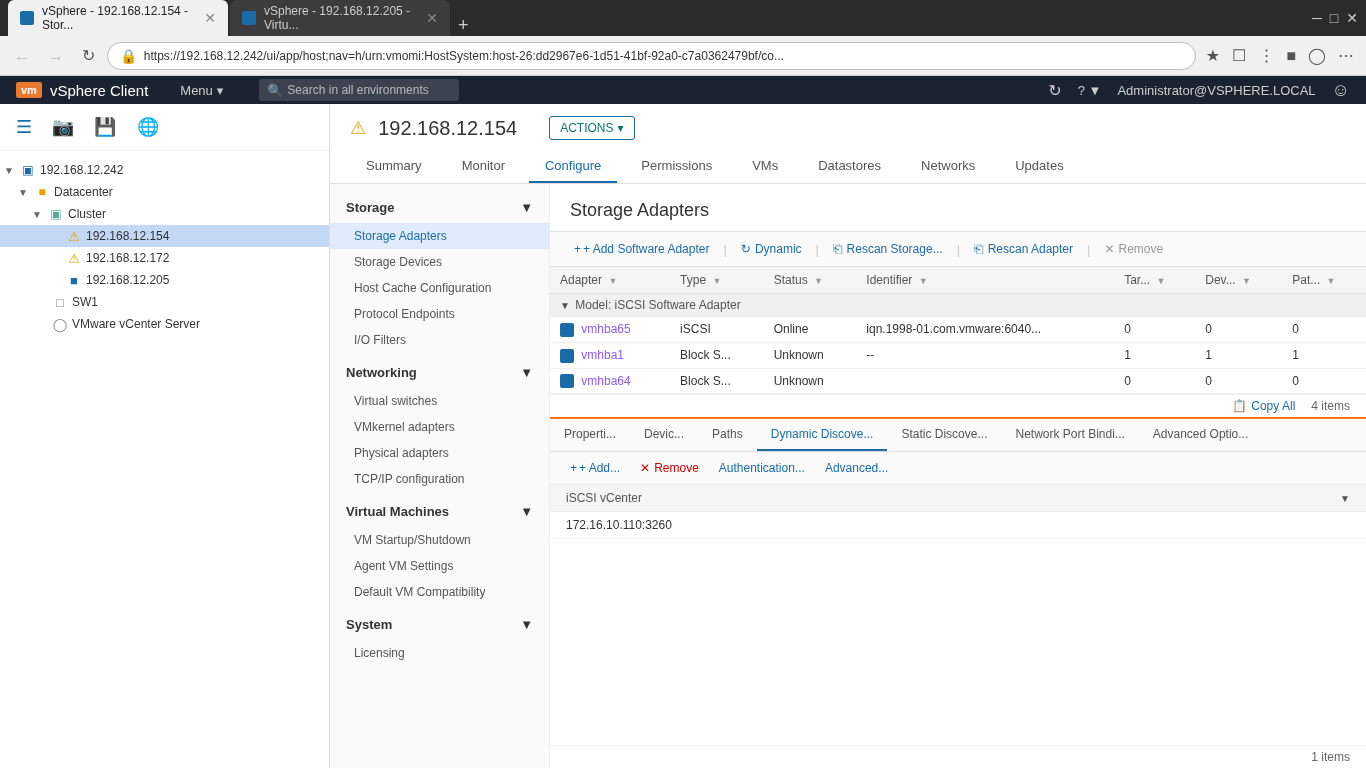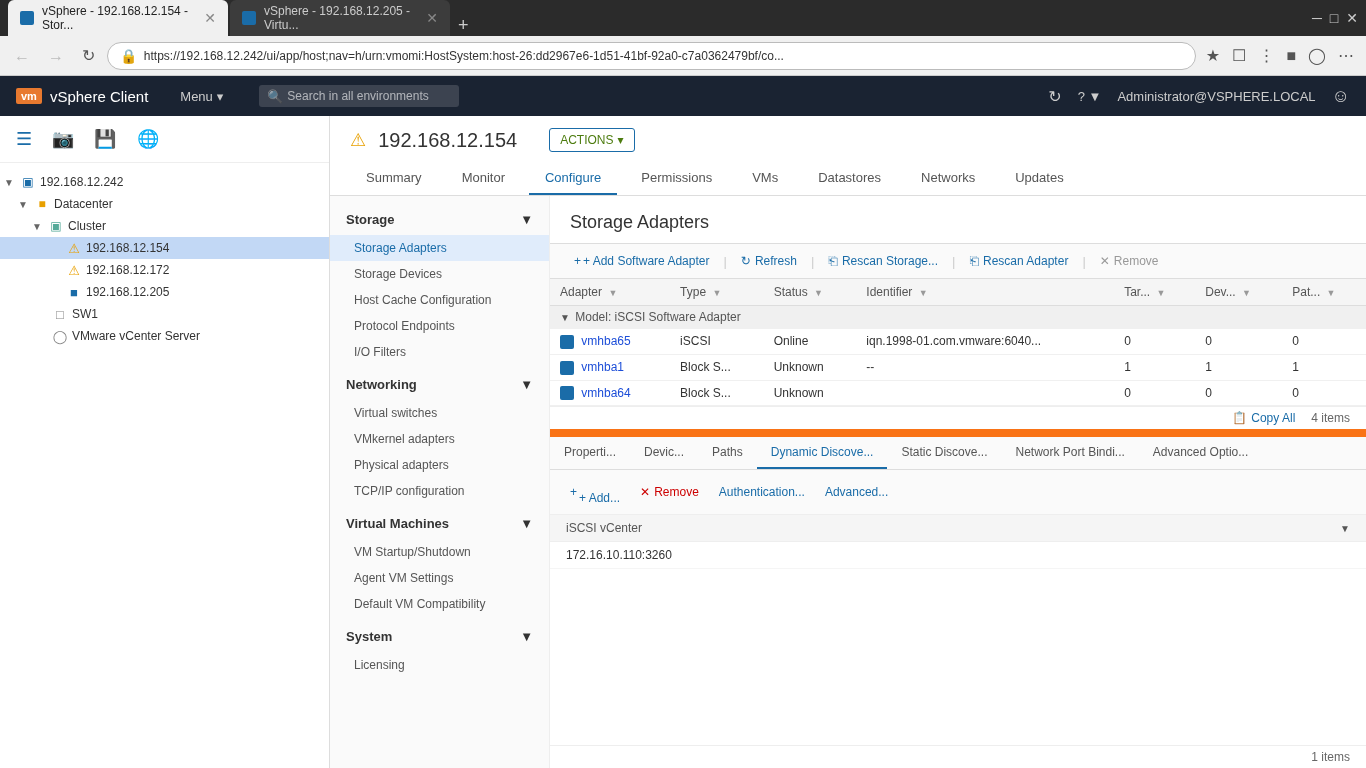--- a/index.html
+++ b/index.html
@@ -26,7 +26,7 @@
     .vsphere-app { height: calc(768px - 76px); display: flex; flex-direction: column; background: #fff; }
 
     
-    .app-header { background: #1a2332; height: 40px; display: flex; align-items: center; padding: 0 16px; gap: 16px; flex-shrink: 0; }
+    .app-header { background: #1a2332; height: 28px; display: flex; align-items: center; padding: 0 16px; gap: 16px; flex-shrink: 0; }
     .app-logo { display: flex; align-items: center; gap: 8px; color: #fff; font-size: 15px; font-weight: 300; }
     .vm-icon { background: #e8792f; color: #fff; font-size: 11px; font-weight: bold; padding: 2px 5px; border-radius: 2px; }
     .app-menu-btn { color: #ccc; font-size: 13px; cursor: pointer; display: flex; align-items: center; gap: 4px; margin-left: 16px; }

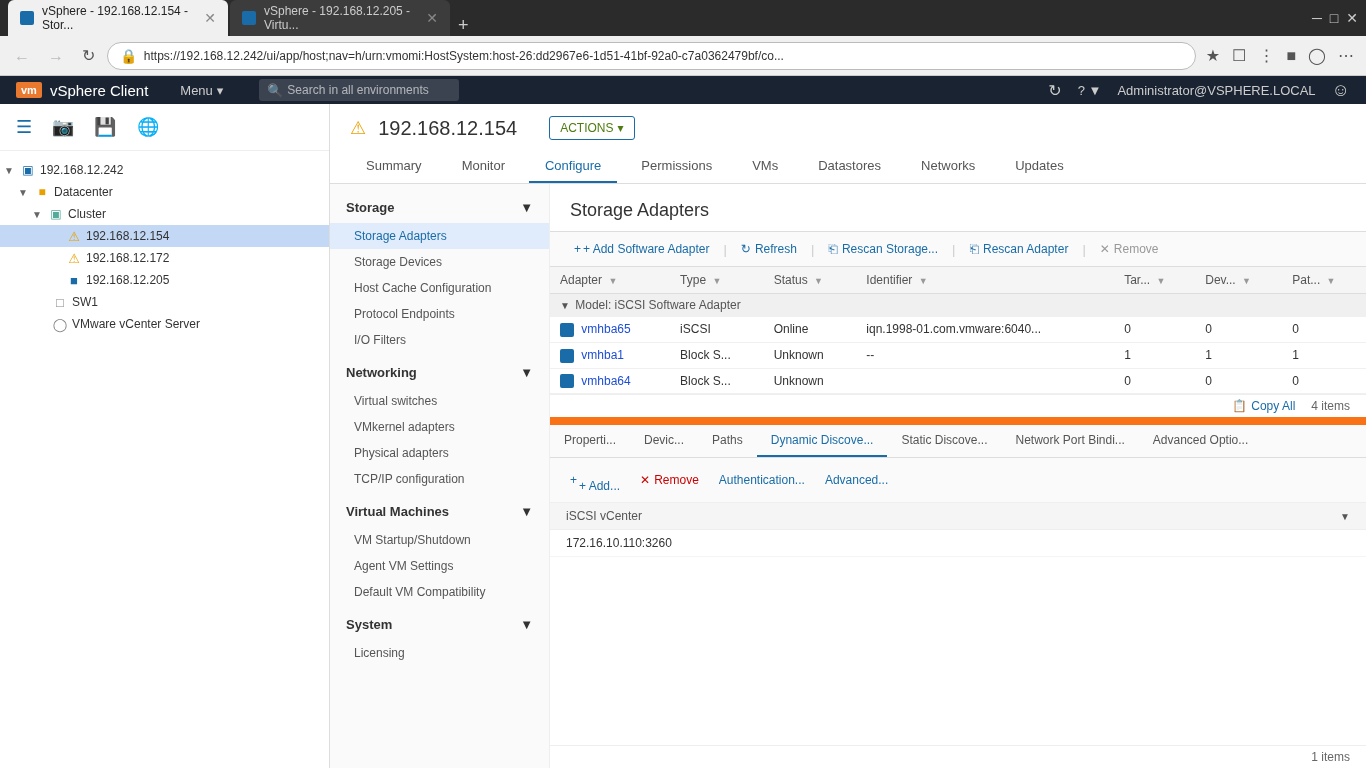--- a/index.html
+++ b/index.html
@@ -58,7 +58,7 @@
     .host-title-row { display: flex; align-items: center; gap: 12px; margin-bottom: 10px; }
     .host-warning-icon { color: #e8a000; font-size: 18px; }
     .host-title { font-size: 20px; font-weight: 300; color: #333; }
-    .host-actions-btn { margin-left: 20px; background: none; border: 1px solid #1a6ca8; color: #4d7c0f; padding: 4px 10px; border-radius: 3px; cursor: pointer; font-size: 12px; display: flex; align-items: center; gap: 4px; }
+    .host-actions-btn { margin-left: 20px; background: none; border: 1px solid #1a6ca8; color: #0f766e; padding: 4px 10px; border-radius: 3px; cursor: pointer; font-size: 12px; display: flex; align-items: center; gap: 4px; }
 
     .nav-tabs { display: flex; gap: 8px; }
     .nav-tab { padding: 8px 16px; font-size: 13px; color: #555; cursor: pointer; border-bottom: 2px solid transparent; }

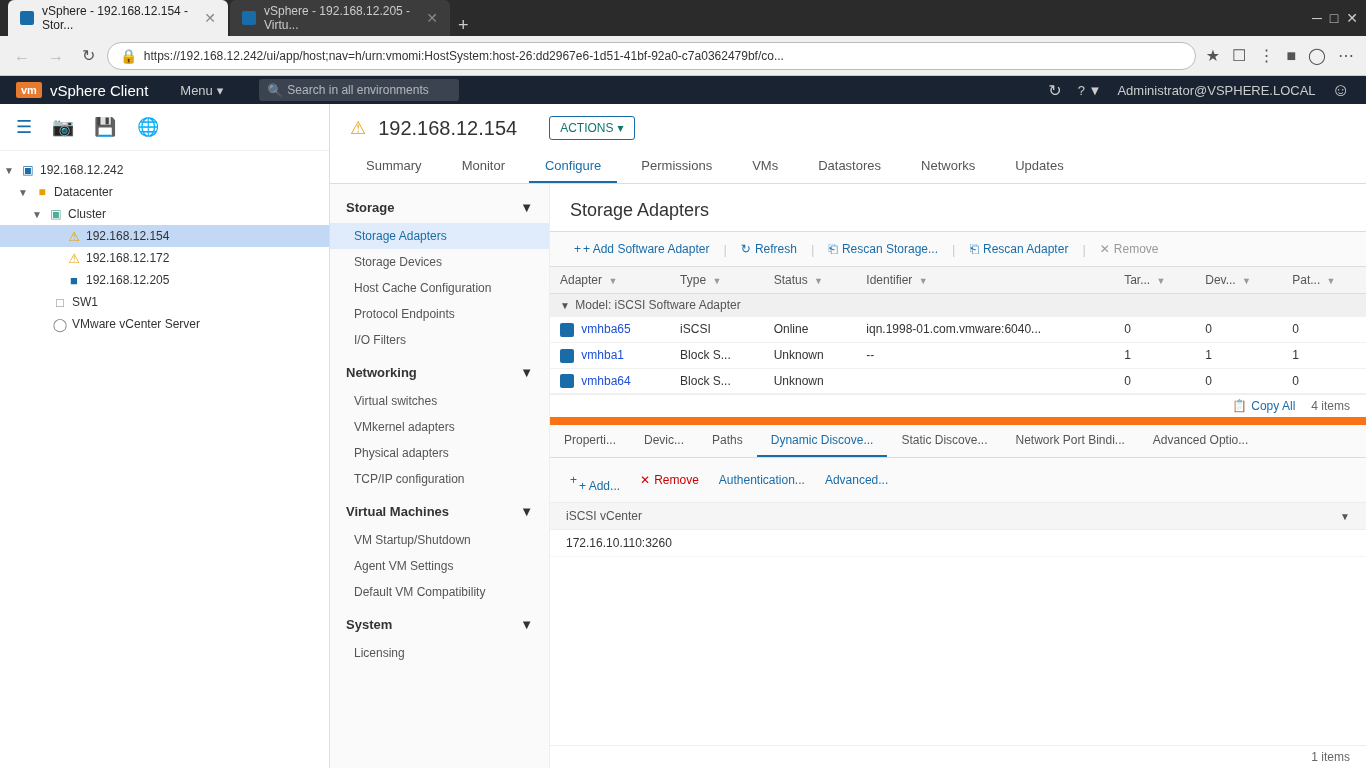--- a/index.html
+++ b/index.html
@@ -339,7 +339,7 @@
             <span class="toolbar-separator">|</span>
             <button class="toolbar-btn">
               <span>↻</span>
-              <span>Refresh</span>
+              <span>Dynamic</span>
             </button>
             <span class="toolbar-separator">|</span>
             <button class="toolbar-btn" style="cursor:pointer; position:relative;">

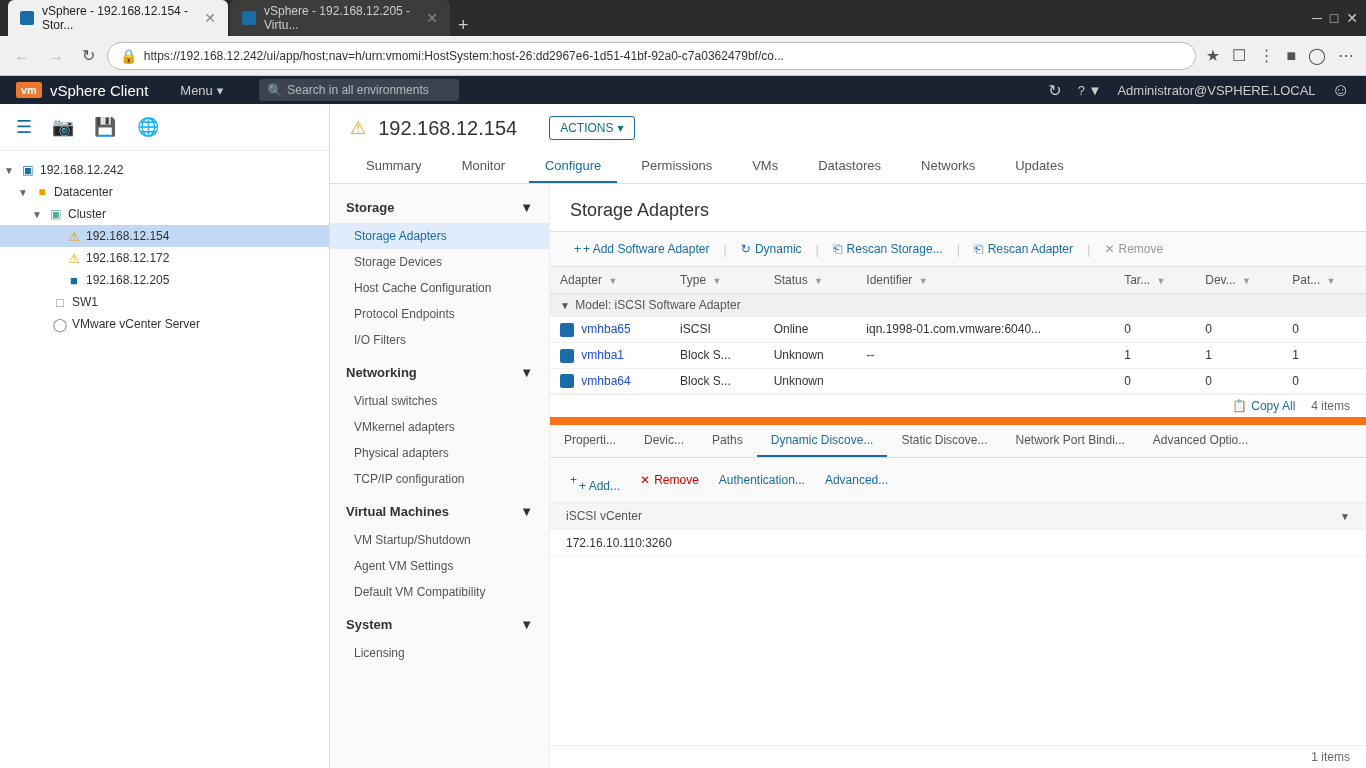--- a/index.html
+++ b/index.html
@@ -94,7 +94,7 @@
     .adapter-icon { width: 14px; height: 14px; background: #1a6ca8; border-radius: 2px; display: inline-block; margin-right: 4px; vertical-align: middle; }
     .status-online { color: #5cb85c; }
     .status-unknown { color: #999; }
-    .link-blue { color: #1d4ed8; cursor: pointer; }
+    .link-blue { color: #8b5cf6; cursor: pointer; }
 
     .table-footer { display: flex; justify-content: flex-end; align-items: center; padding: 4px 16px; font-size: 12px; color: #666; border-top: 1px solid #eee; gap: 16px; }
     .copy-all-btn { display: flex; align-items: center; gap: 4px; background: none; border: none; color: #1a6ca8; font-size: 12px; cursor: pointer; }

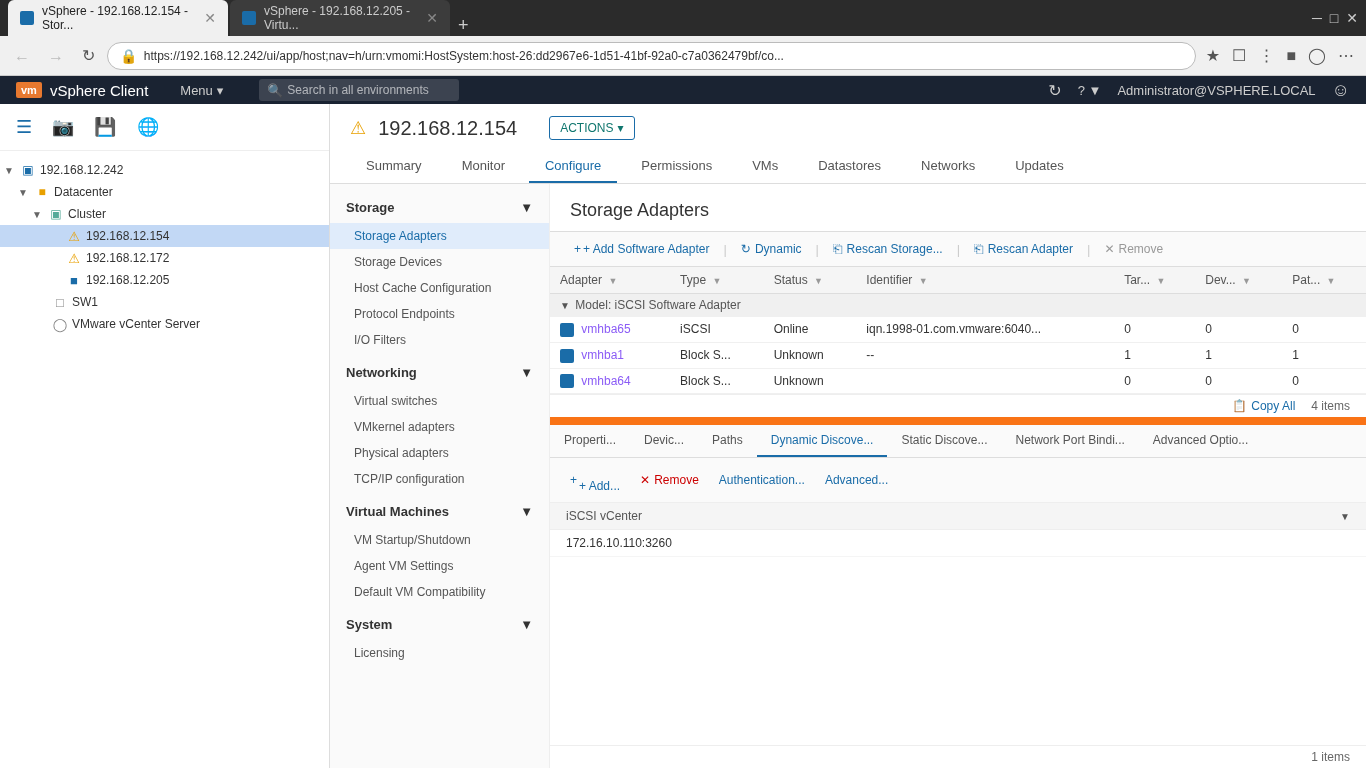--- a/index.html
+++ b/index.html
@@ -100,7 +100,7 @@
     .copy-all-btn { display: flex; align-items: center; gap: 4px; background: none; border: none; color: #1a6ca8; font-size: 12px; cursor: pointer; }
 
     
-    .bottom-panel { flex: 1; display: flex; flex-direction: column; overflow: hidden; border-top: 8px solid #f97316; }
+    .bottom-panel { flex: 1; display: flex; flex-direction: column; overflow: hidden; border-top: 2px solid #f97316; }
     .bottom-tabs { display: flex; border-bottom: 1px solid #ddd; background: #fafafa; overflow-x: auto; }
     .bottom-tab { padding: 8px 14px; font-size: 12px; color: #555; cursor: pointer; white-space: nowrap; border-bottom: 2px solid transparent; }
     .bottom-tab.active { color: #1a6ca8; border-bottom: 2px solid #1a6ca8; font-weight: 500; }

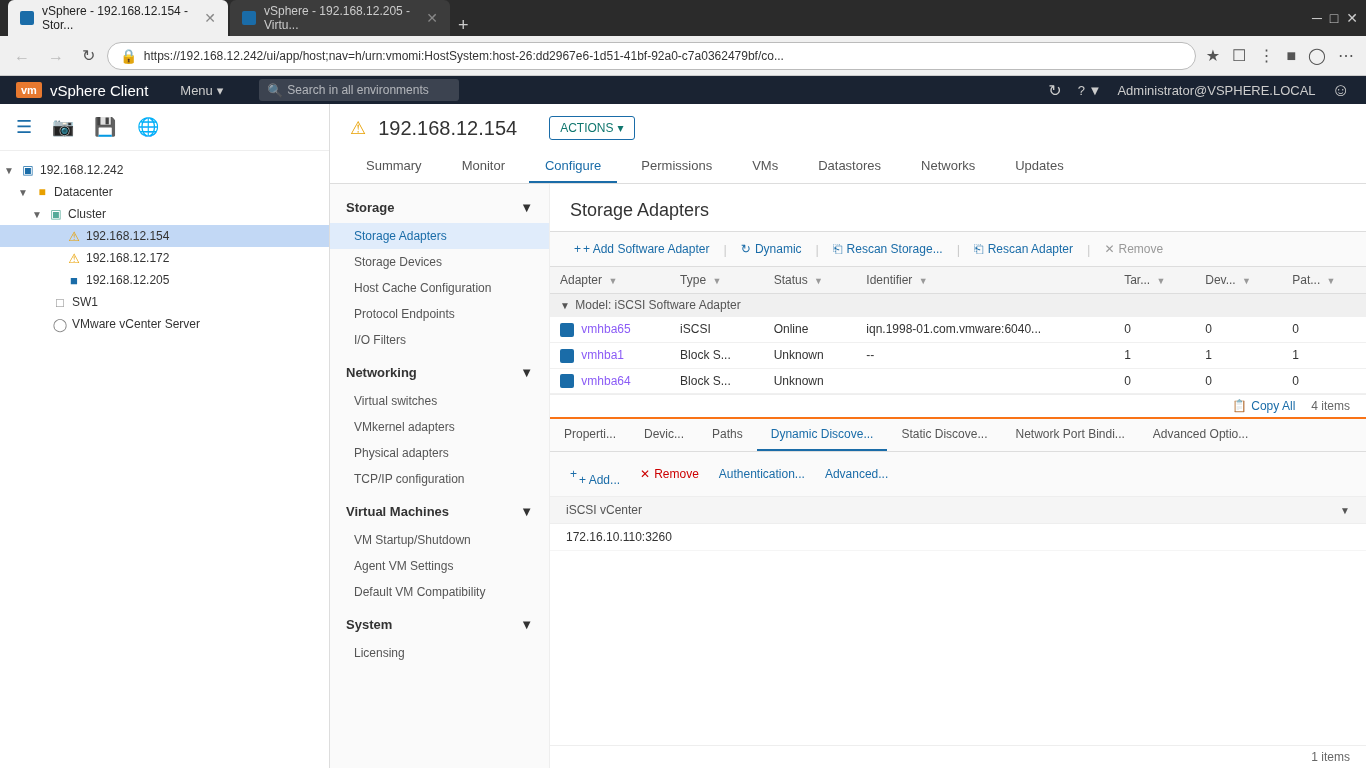--- a/index.html
+++ b/index.html
@@ -464,7 +464,7 @@
             <div class="bottom-toolbar">
               <button class="bottom-btn">
                 <span>+</span>
-                <span style="margin-left:-2px;margin-top:12px;">+ Add...</span>
+                <span style="margin-left:-2px;">+ Add...</span>
               </button>
               <button class="bottom-btn danger">
                 <span>✕</span>

